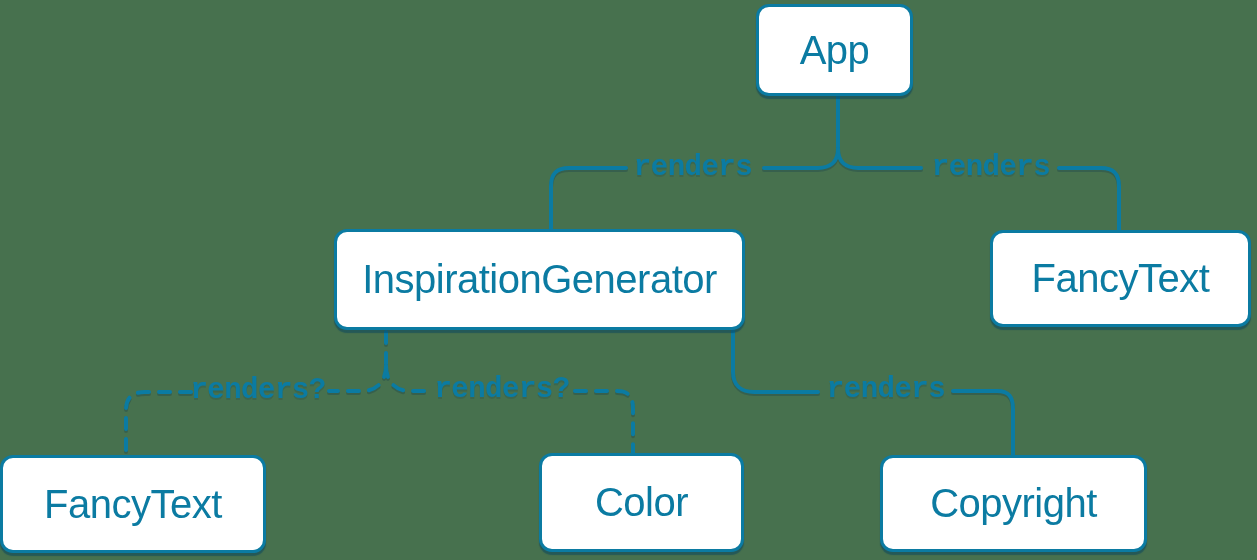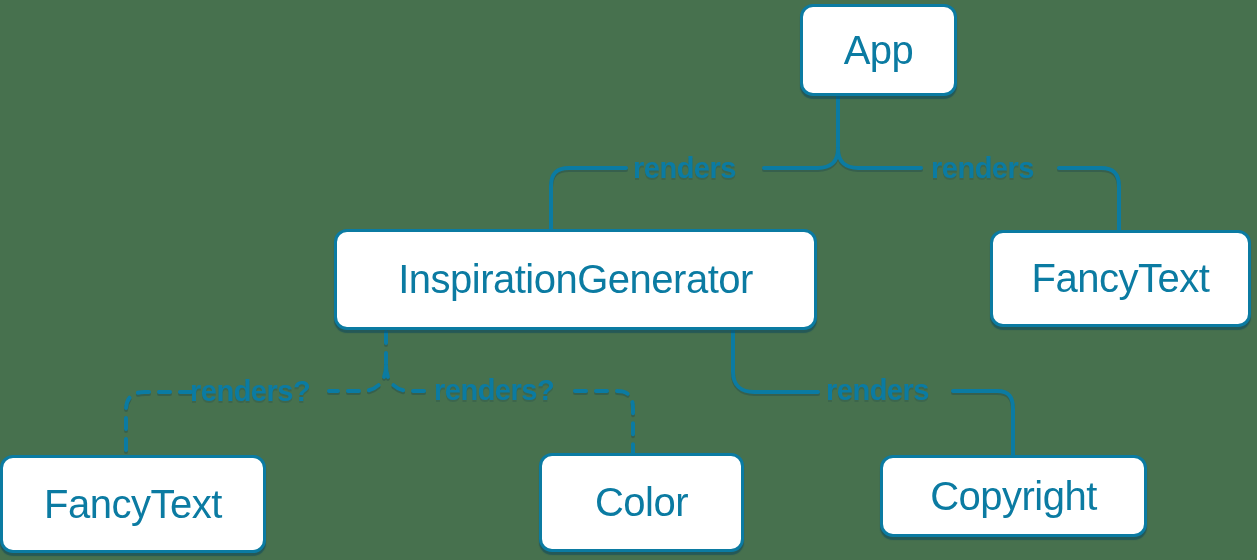--- a/index.html
+++ b/index.html
@@ -45,7 +45,7 @@
     letter-spacing:-0.5px;
     white-space:nowrap;
   }
-  .node-app            {left:800px; top:4px;   width:157px; height:92px;}
+  .node-app            {left:756px; top:4px;   width:157px; height:92px;}
   .node-inspiration    {left:334px; top:229px; width:483px; height:101px;}
   .node-fancy-top      {left:990px; top:230px; width:261px; height:97px;}
   .node-fancy-bottom   {left:0px;   top:455px; width:266px; height:98px;}

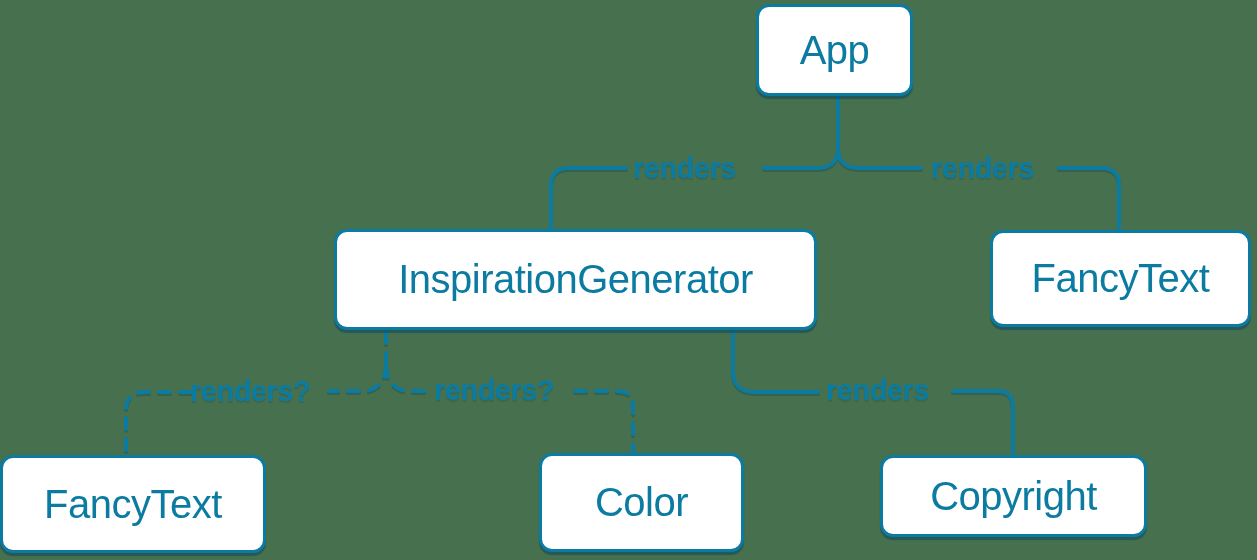--- a/index.html
+++ b/index.html
@@ -58,10 +58,11 @@
     font-size:29px;
     font-weight:bold;
     line-height:32px;
-    text-align:left;
+    text-align:center;
     letter-spacing:-0.5px;
     text-shadow:0 2px 0 rgba(15,55,75,0.18);
     white-space:nowrap;
+    font-family:Liberation Mono, monospace;
   }
   .edge-label-app-ig       {left:633px; top:152px; width:120px;}
   .edge-label-app-ft       {left:931px; top:152px; width:120px;}

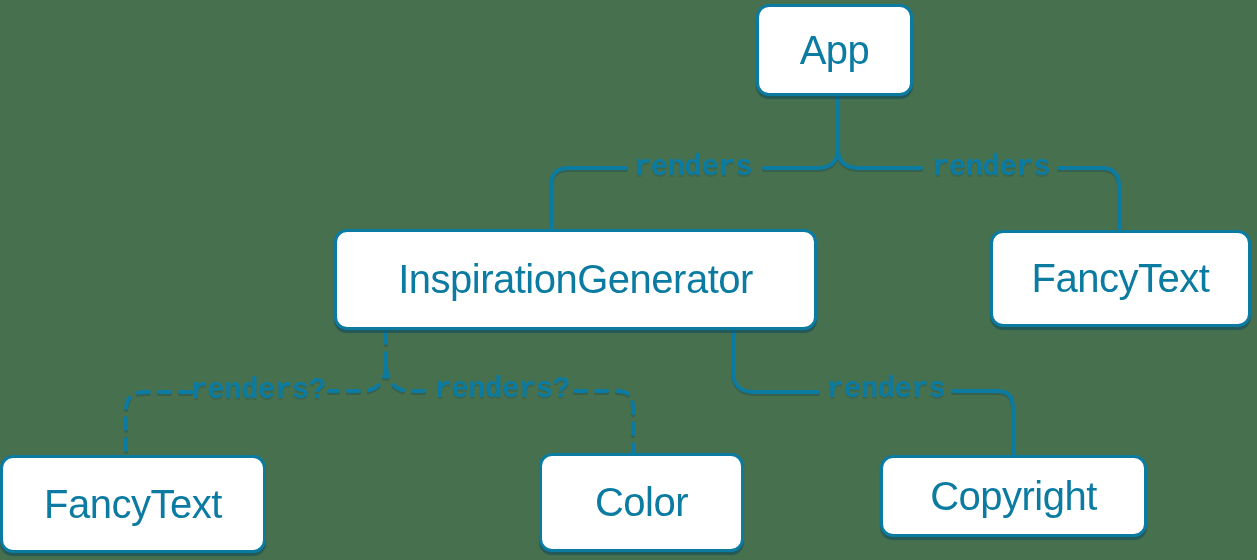--- a/index.html
+++ b/index.html
@@ -46,7 +46,7 @@
     white-space:nowrap;
   }
   .node-app            {left:756px; top:4px;   width:157px; height:92px;}
-  .node-inspiration    {left:334px; top:229px; width:483px; height:101px;}
+  .node-inspiration    {left:334px; top:229px; width:411px; height:101px;}
   .node-fancy-top      {left:990px; top:230px; width:261px; height:97px;}
   .node-fancy-bottom   {left:0px;   top:455px; width:266px; height:98px;}
   .node-color          {left:539px; top:453px; width:205px; height:99px;}

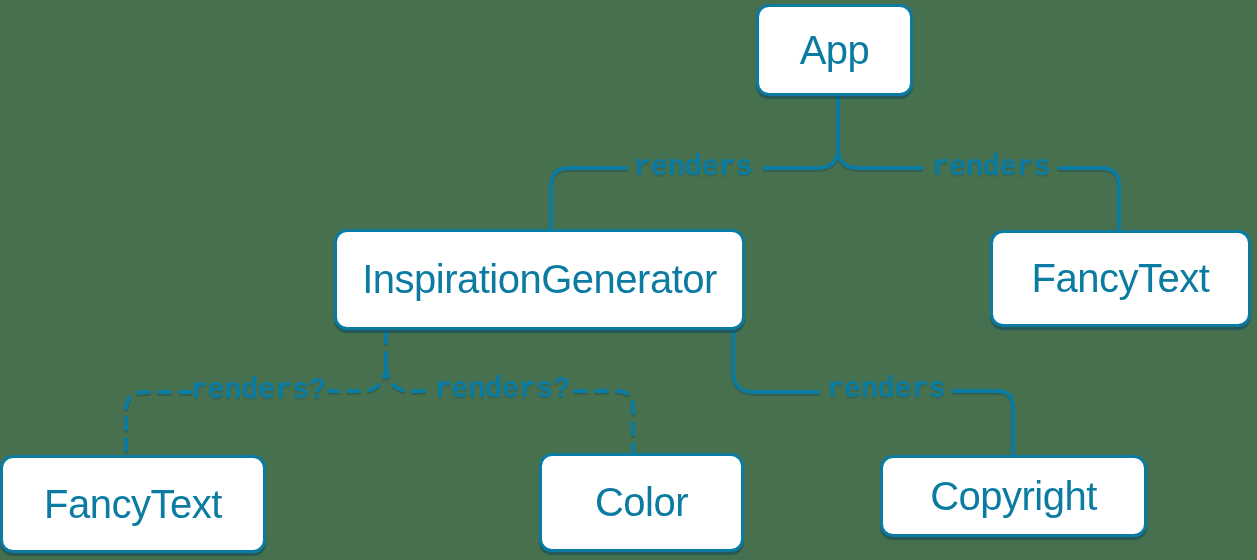--- a/index.html
+++ b/index.html
@@ -50,7 +50,7 @@
   .node-fancy-top      {left:990px; top:230px; width:261px; height:97px;}
   .node-fancy-bottom   {left:0px;   top:455px; width:266px; height:98px;}
   .node-color          {left:539px; top:453px; width:205px; height:99px;}
-  .node-copyright      {left:880px; top:455px; width:267px; height:82px;text-align:center;}
+  .node-copyright      {left:880px; top:455px; width:267px; height:97px;text-align:center;}
 
   .edge-label{
     position:absolute;

